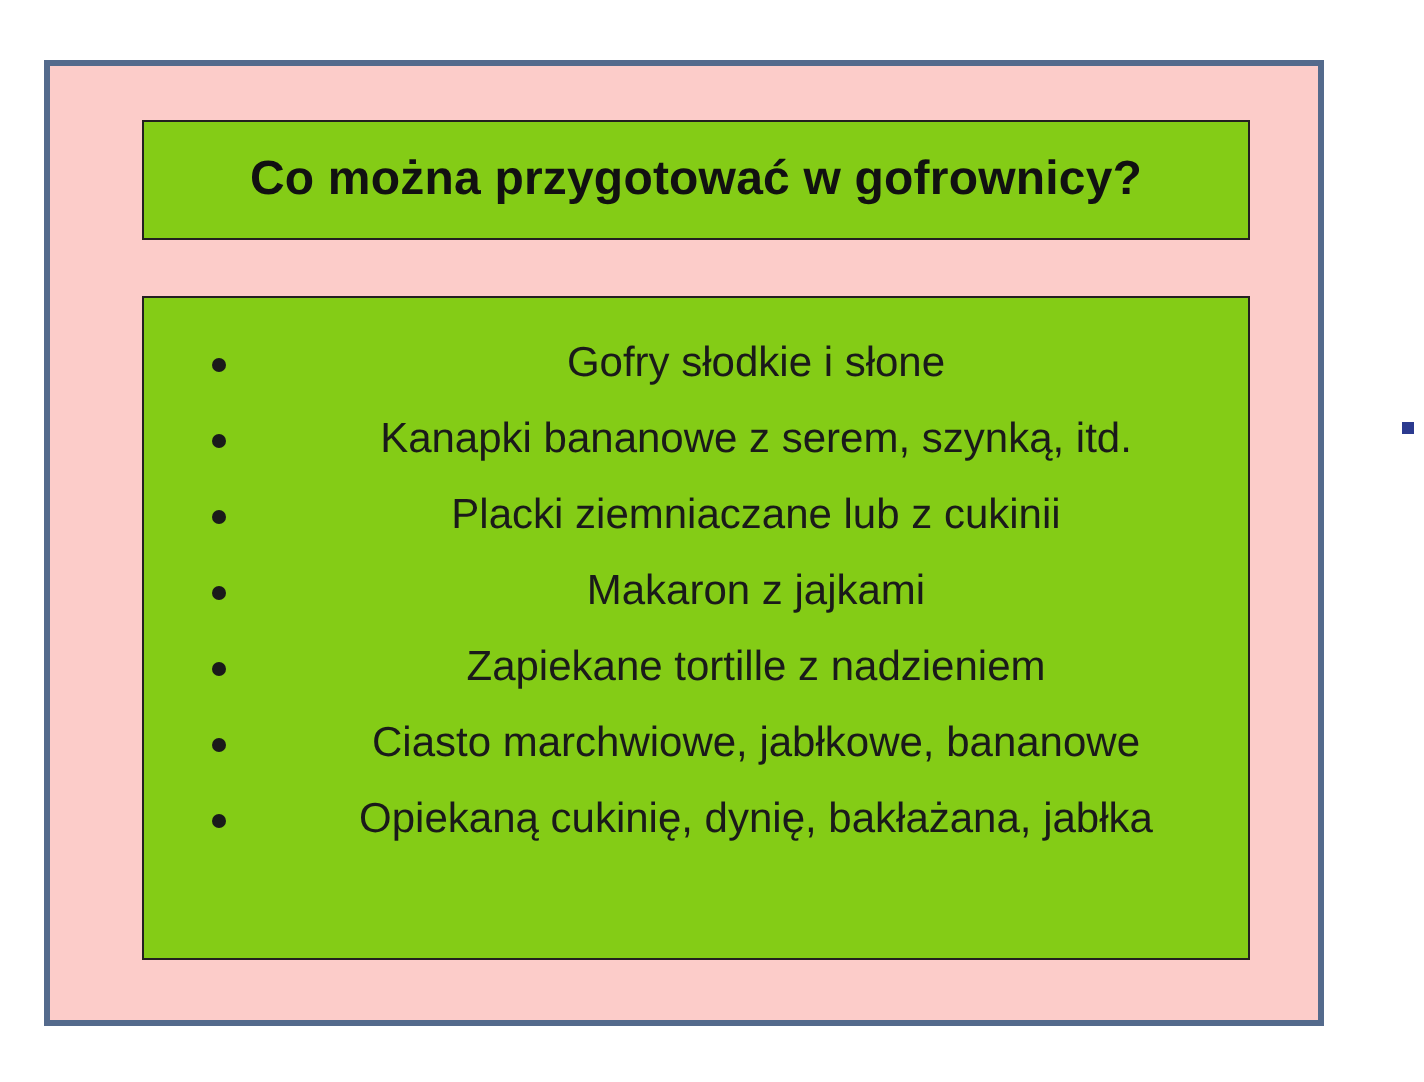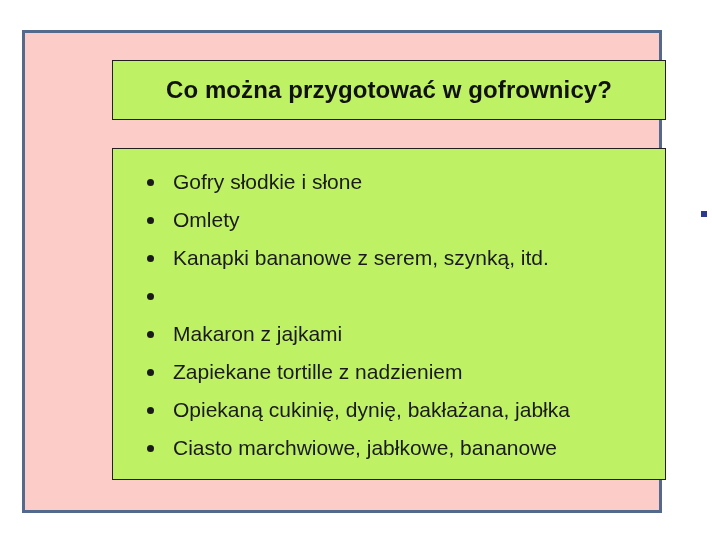--- a/index.html
+++ b/index.html
@@ -32,9 +32,8 @@
   .card {
     position: absolute;
     box-sizing: border-box;
-    background: #bef264;
+    background: #84cc16;
     border: 1px solid #231f20;
-    margin-left: 41px;
   }
 
   

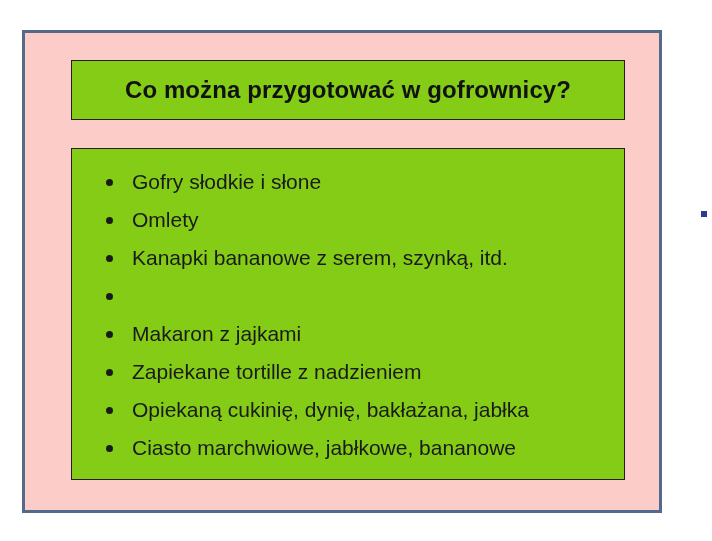--- a/index.html
+++ b/index.html
@@ -75,6 +75,7 @@
     font-size: 21px;
     color: #1a1a1a;
     white-space: nowrap;
+    text-align: center;
   }
   #dish-list li .bullet {
     position: absolute;

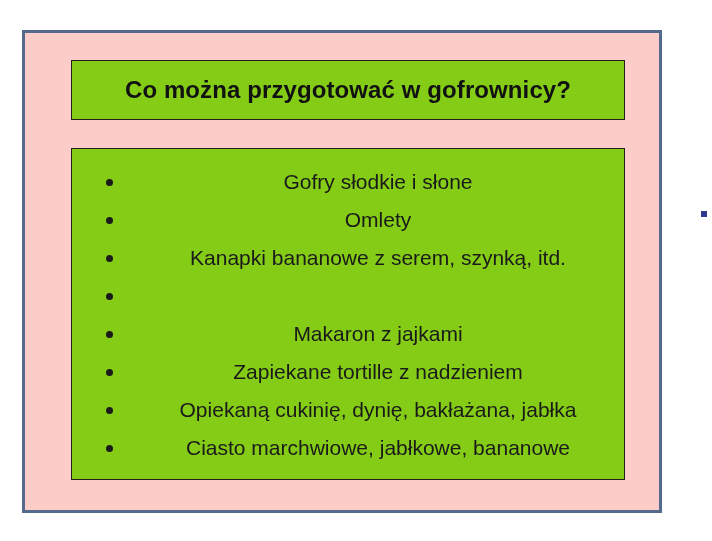--- a/index.html
+++ b/index.html
@@ -115,10 +115,6 @@
       </li>
       <li>
         <span class="bullet"></span>
-        <span>Omlety</span>
-      </li>
-      <li>
-        <span class="bullet"></span>
         <span>Kanapki bananowe z serem, szynką, itd.</span>
       </li>
       <li>

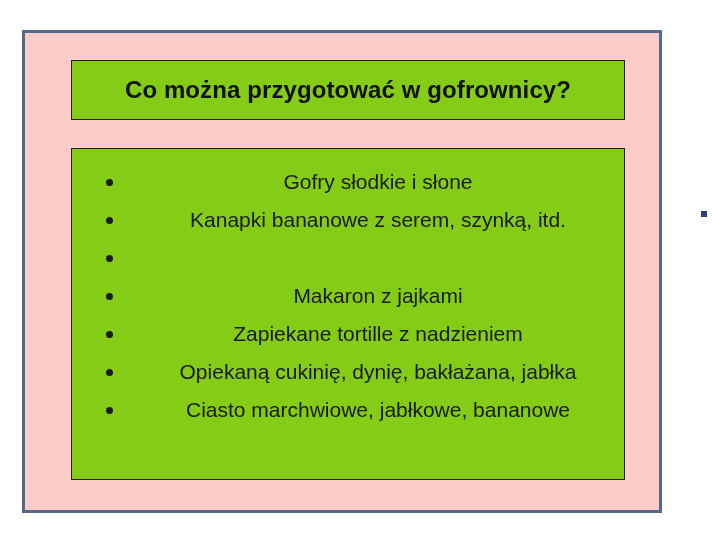--- a/index.html
+++ b/index.html
@@ -119,6 +119,7 @@
       </li>
       <li>
         <span class="bullet"></span>
+        <span>Placki ziemniaczane lub z cukinii</span>
       </li>
       <li>
         <span class="bullet"></span>

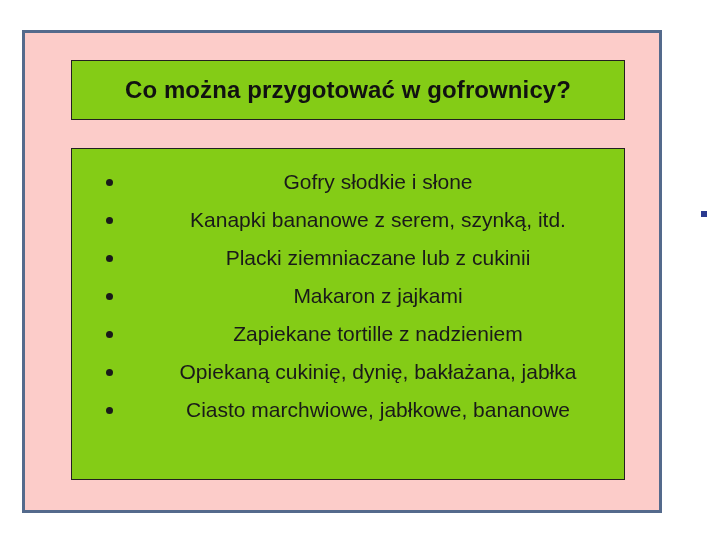--- a/index.html
+++ b/index.html
@@ -131,11 +131,11 @@
       </li>
       <li>
         <span class="bullet"></span>
-        <span>Opiekaną cukinię, dynię, bakłażana, jabłka</span>
+        <span>Ciasto marchwiowe, jabłkowe, bananowe</span>
       </li>
       <li>
         <span class="bullet"></span>
-        <span>Ciasto marchwiowe, jabłkowe, bananowe</span>
+        <span>Opiekaną cukinię, dynię, bakłażana, jabłka</span>
       </li>
     </ul>
   </div>

